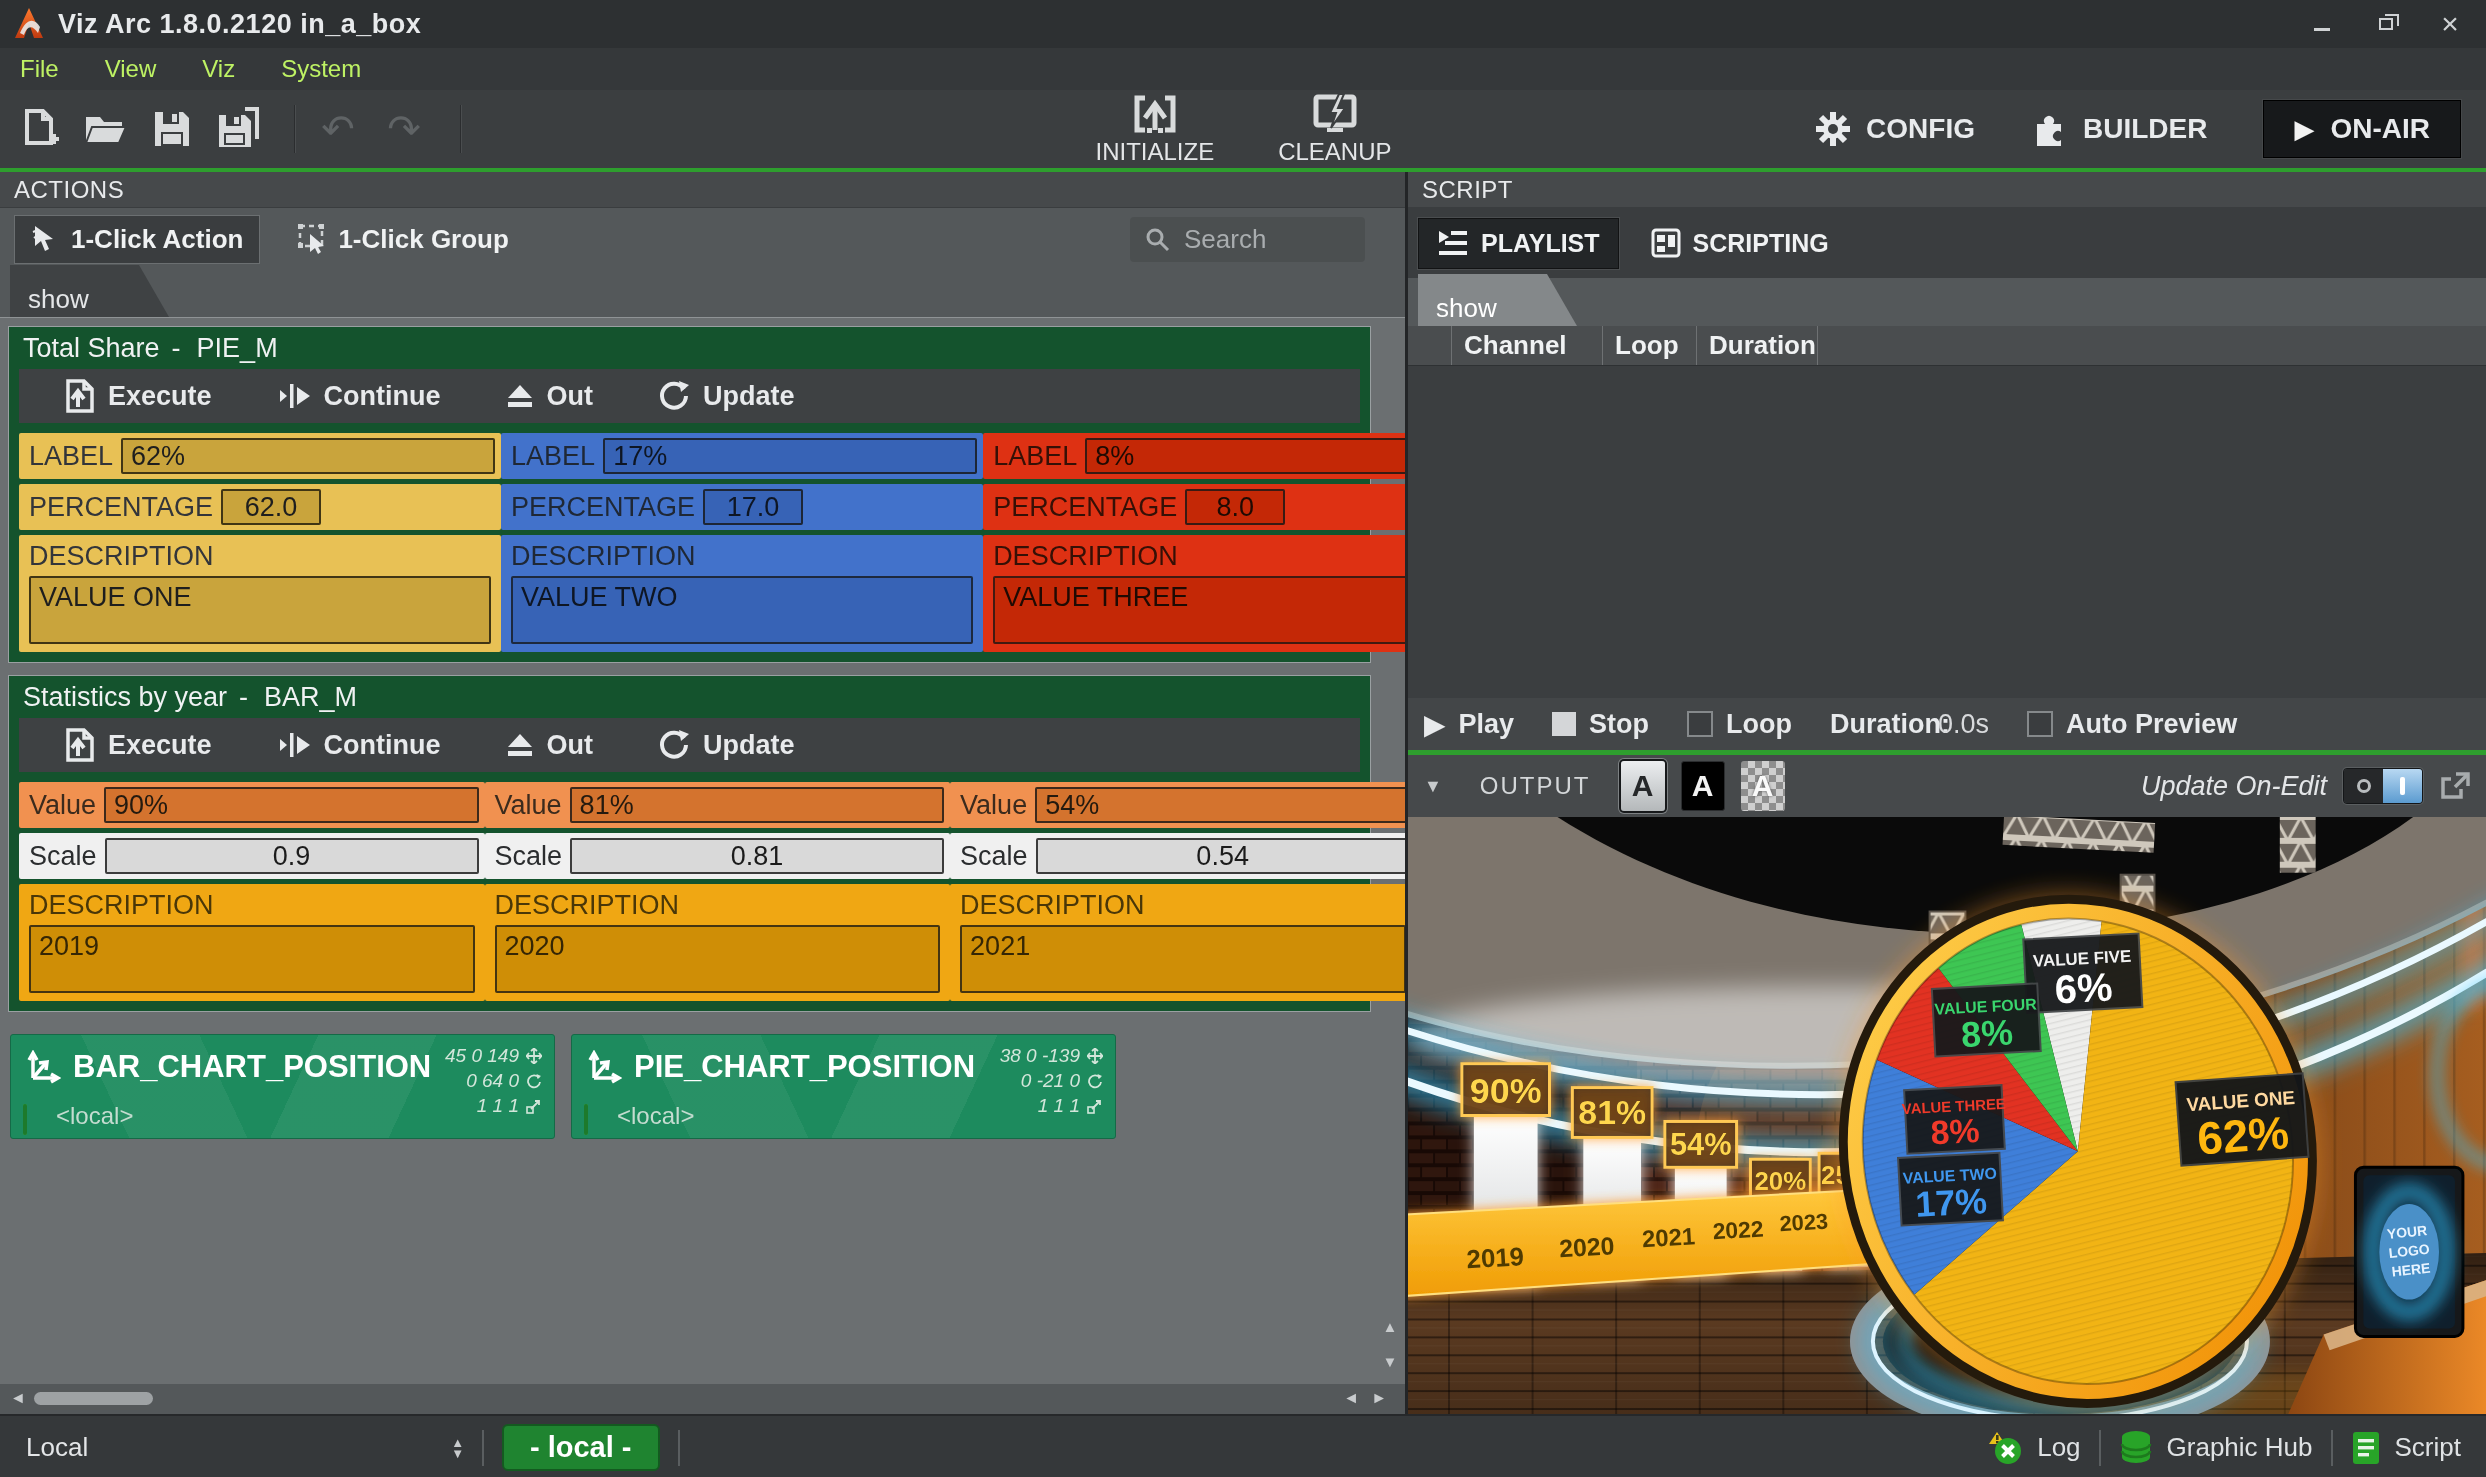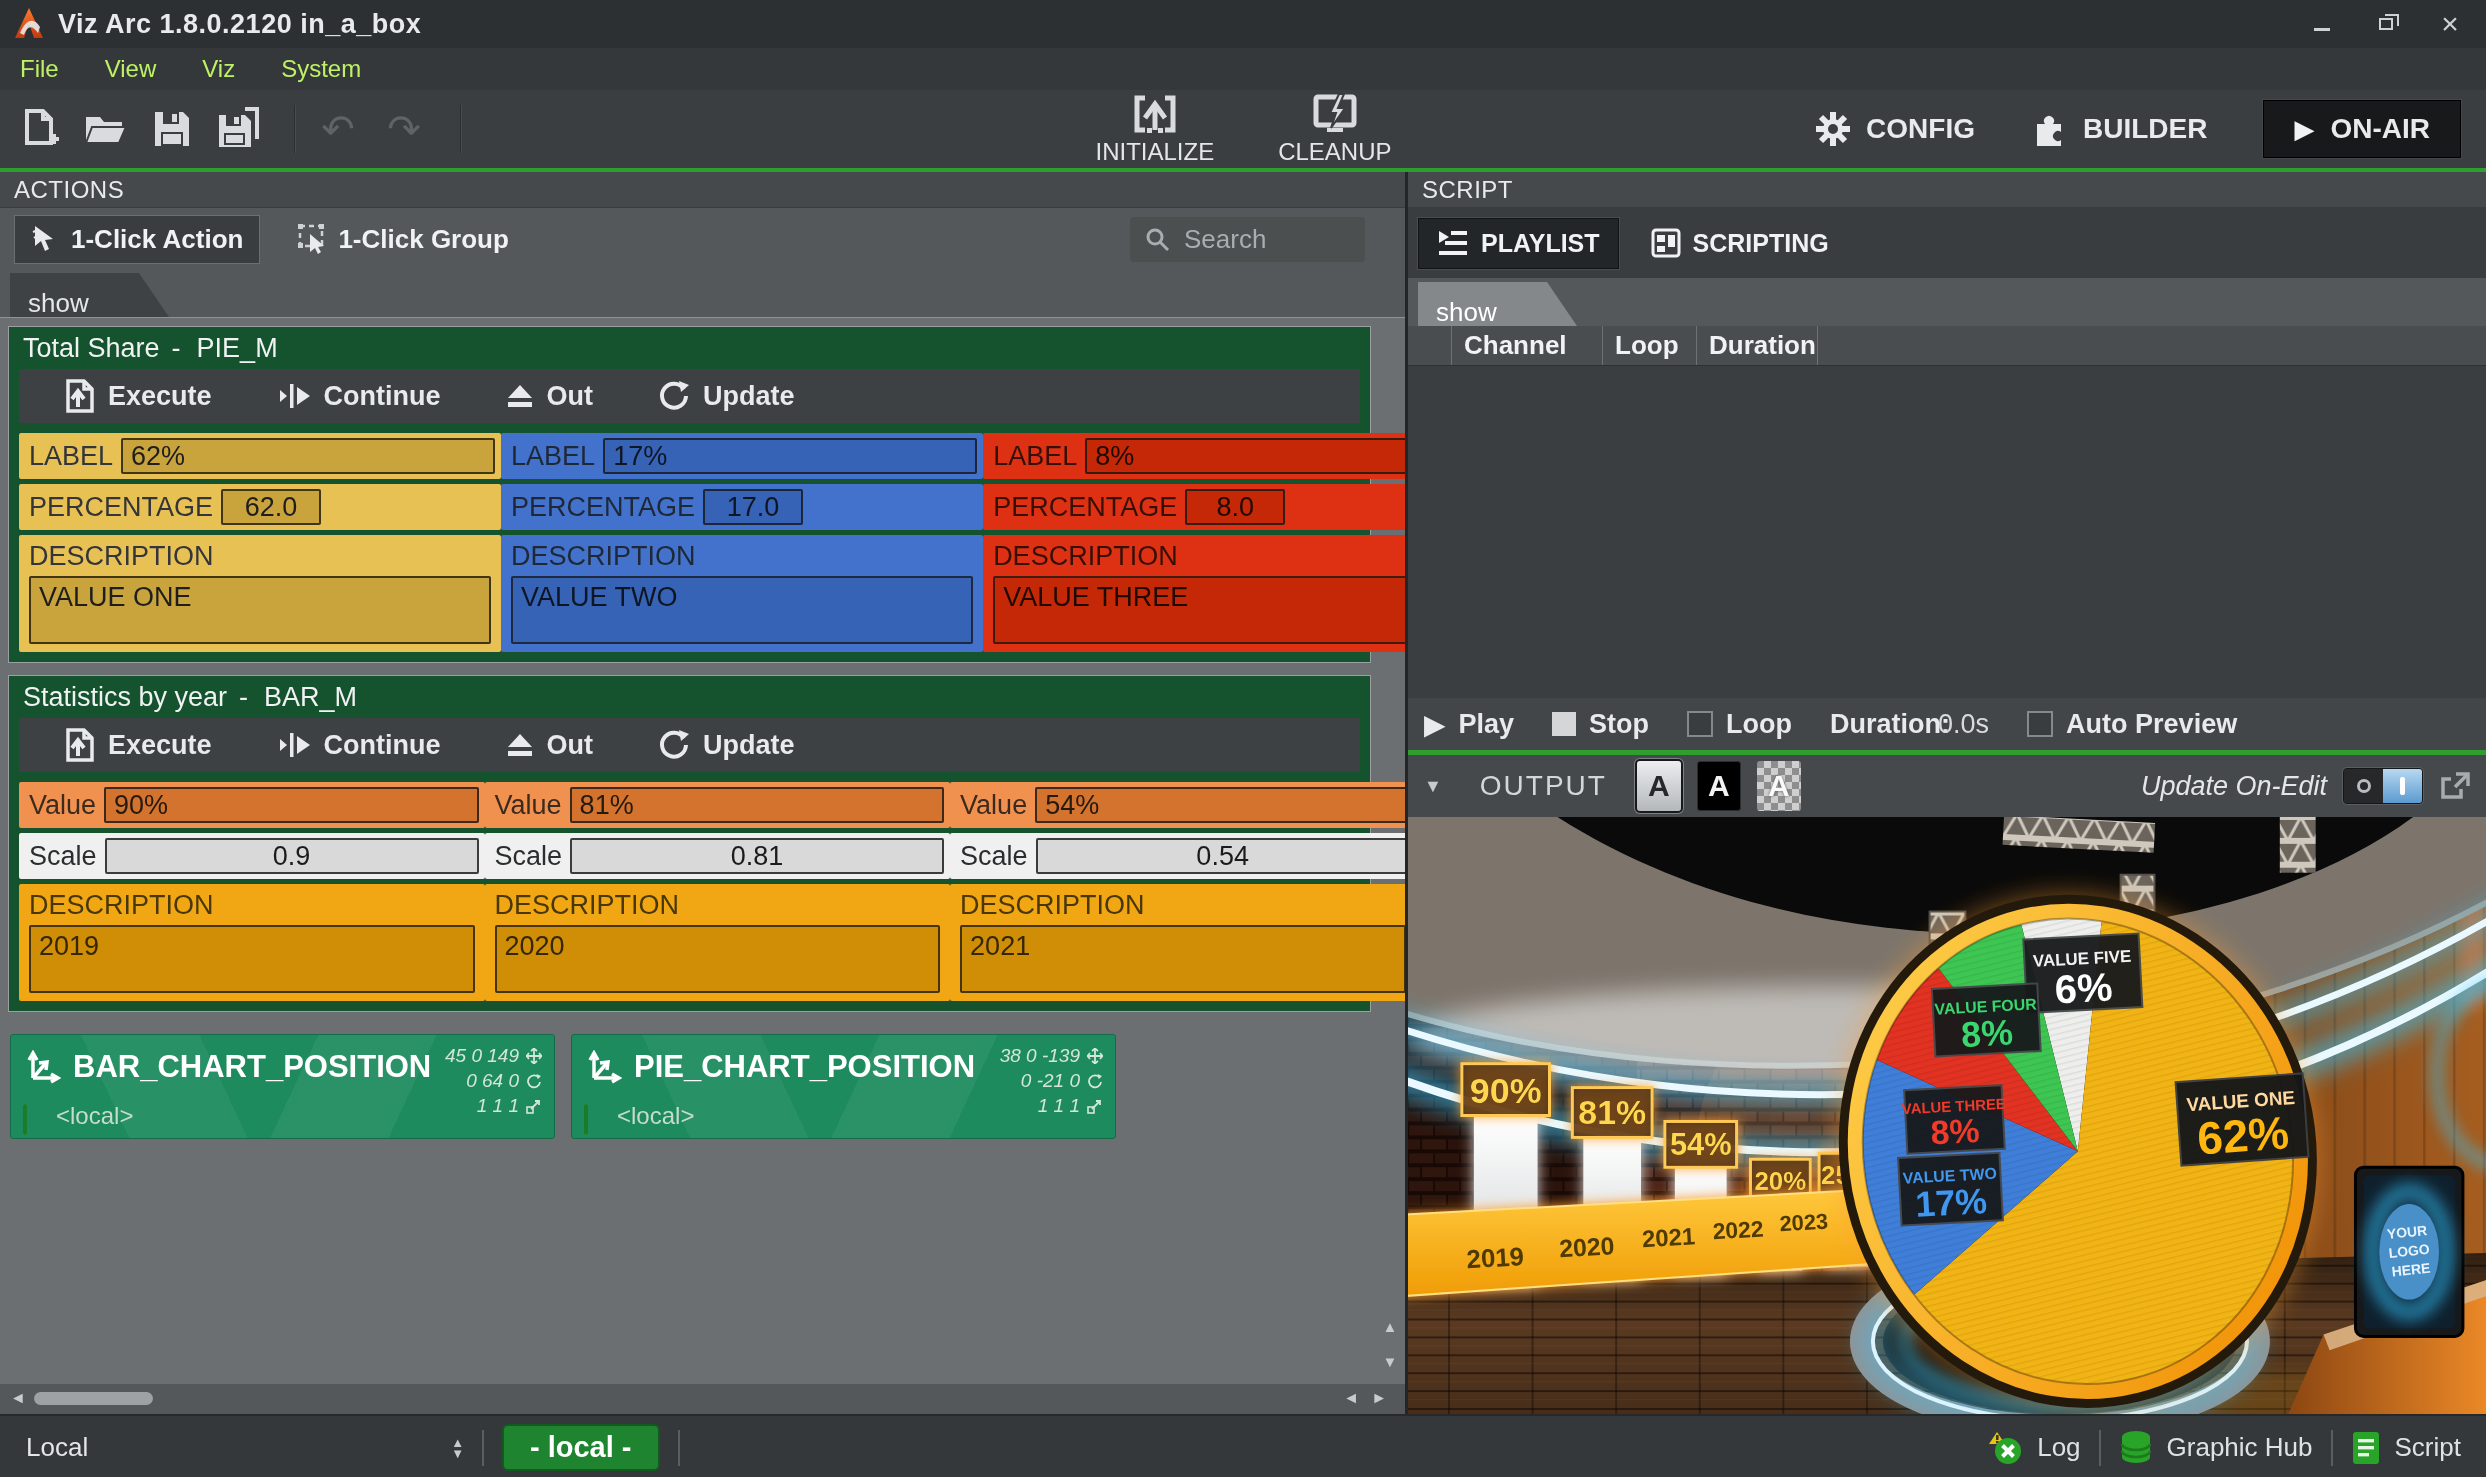--- a/index.html
+++ b/index.html
@@ -47,7 +47,7 @@
   .search-box input::placeholder{color:#a9adaf;}
 
   .tab-row{height:48px;background:#54585a;display:flex;align-items:flex-end;padding-left:10px;border-bottom:1px solid #8f9395;}
-  .tab{height:44px;min-width:159px;display:flex;align-items:center;padding:16px 34px 0 18px;font-size:26px;color:#e4e6e8;
+  .tab{height:52px;min-width:159px;display:flex;align-items:center;padding:16px 34px 0 18px;font-size:26px;color:#e4e6e8;
        clip-path:polygon(0 0,calc(100% - 30px) 0,100% 100%,0 100%);}
   .tab.dark{background:#3f4244;}
   .tab.light{background:#84888a;color:#fff;}

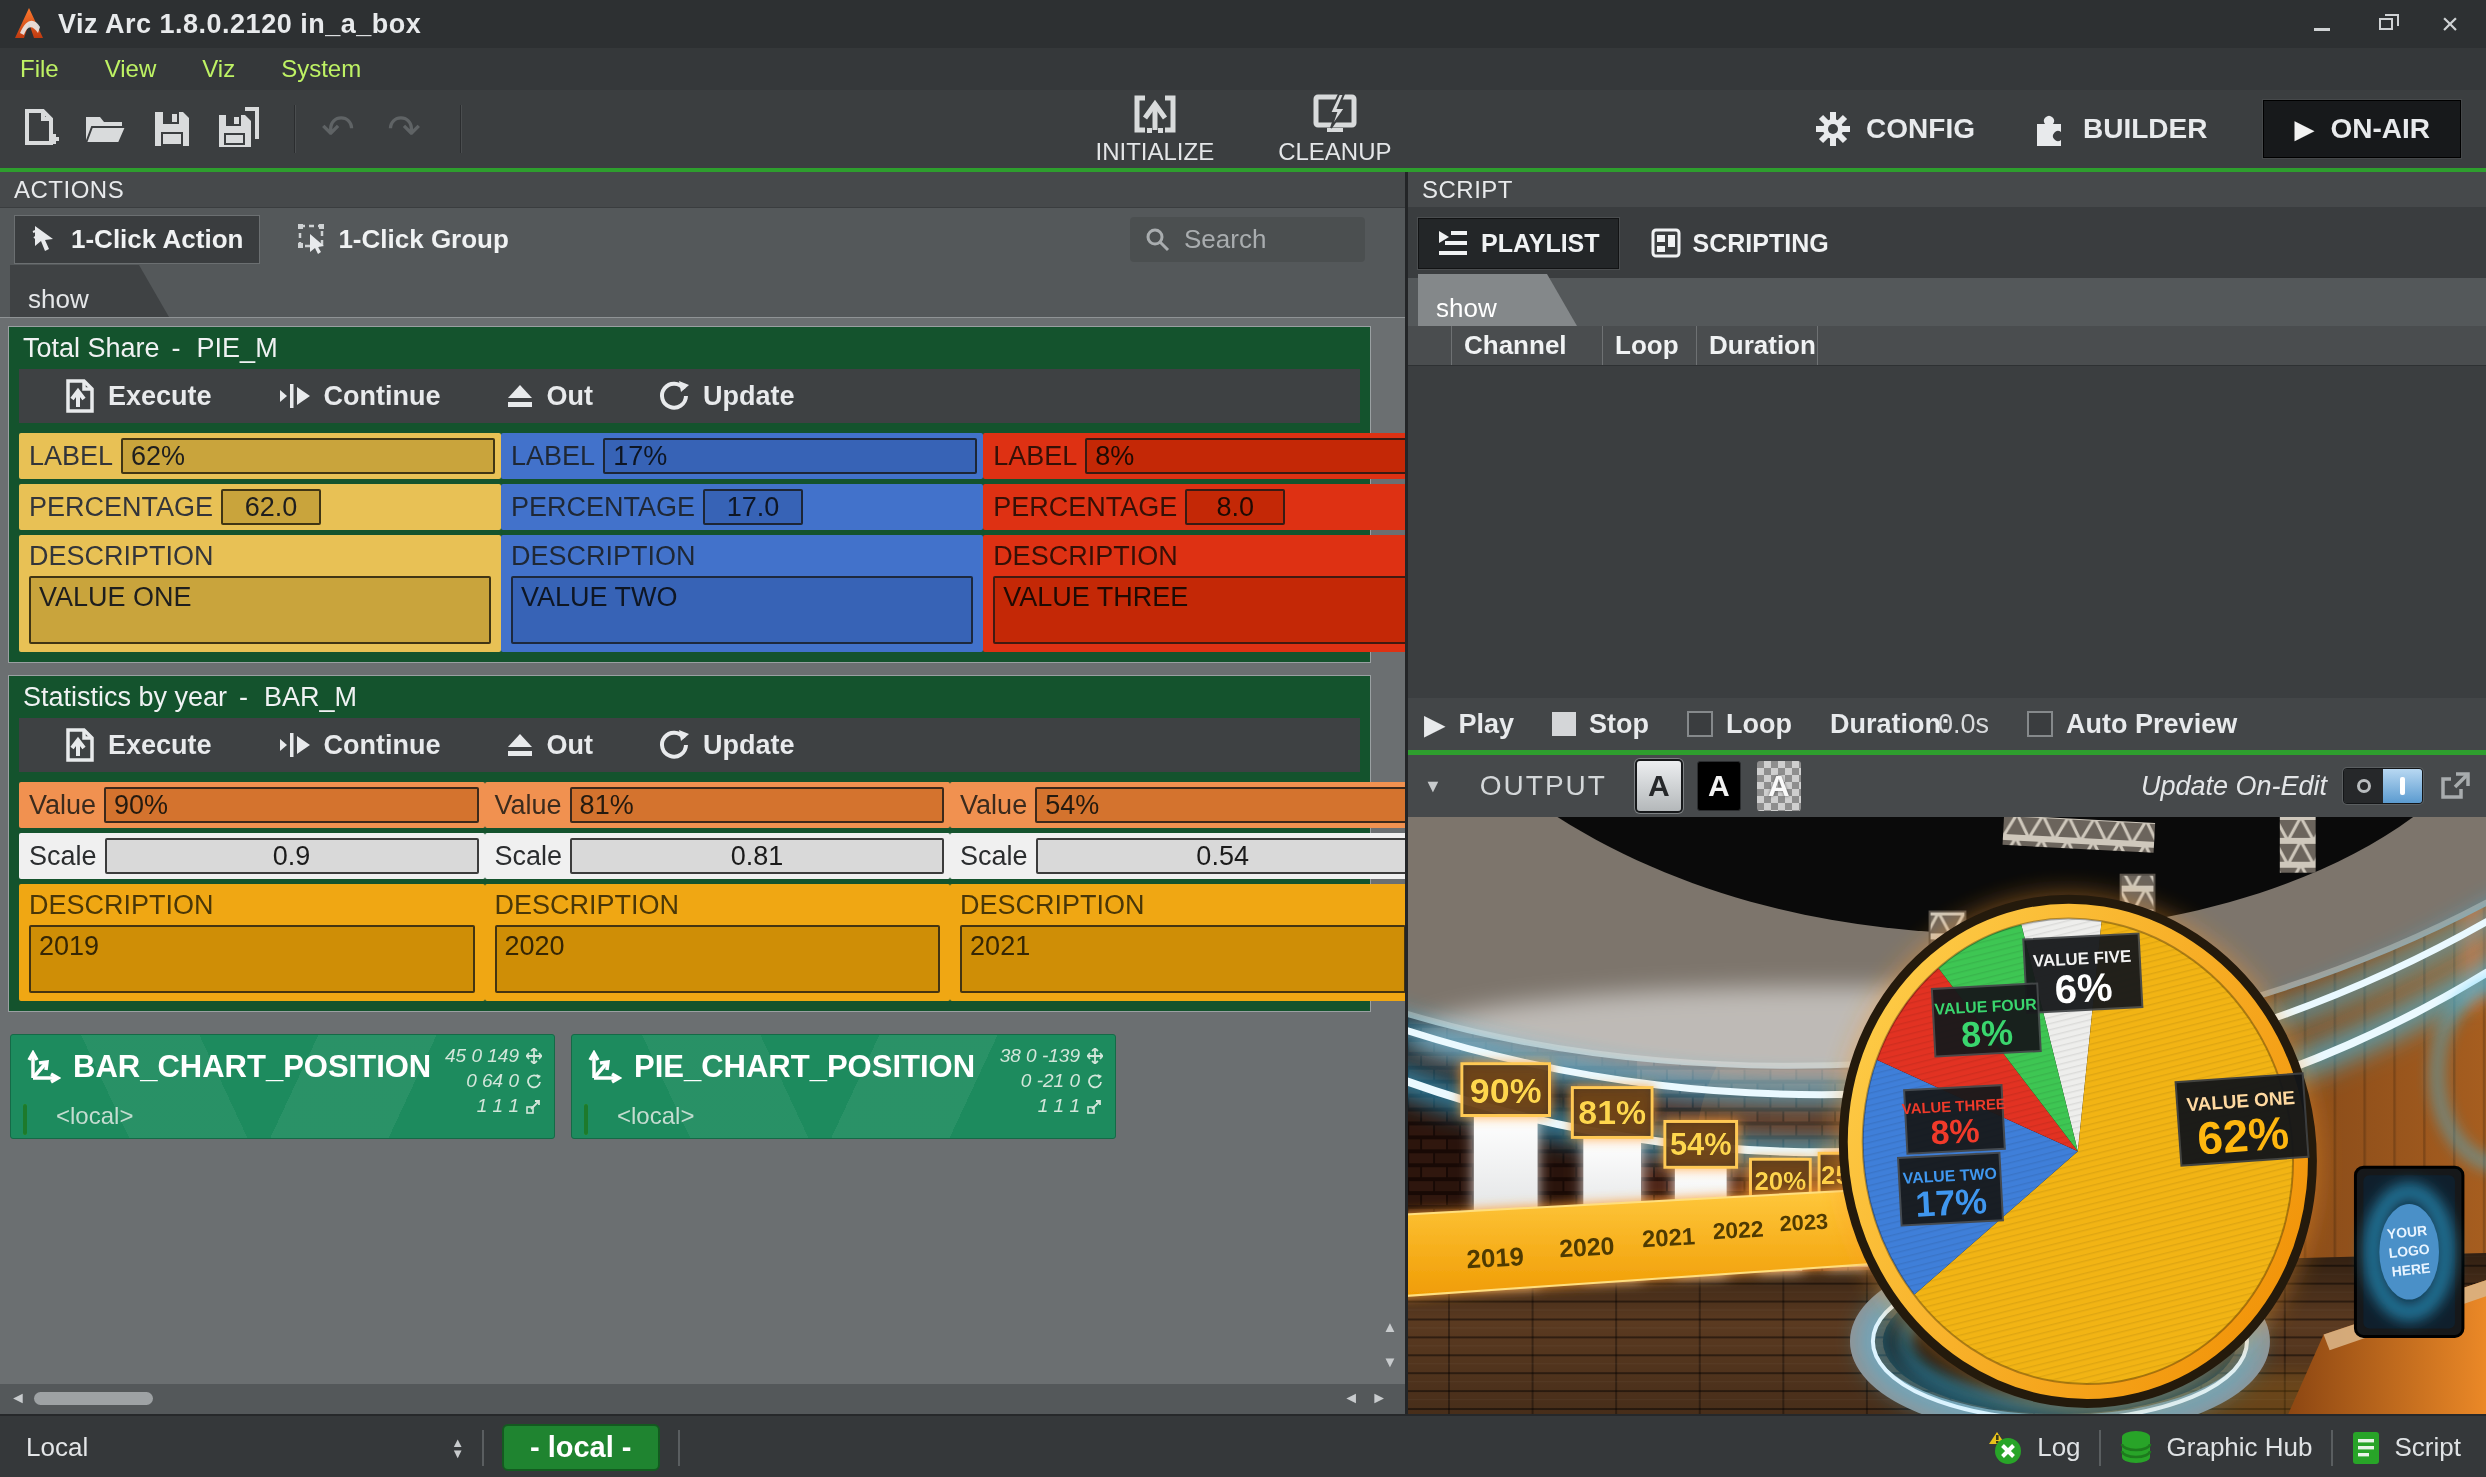--- a/index.html
+++ b/index.html
@@ -111,7 +111,7 @@
   .greenline2{height:5px;background:#2e9e2e;}
   .output-bar{height:62px;background:#46494b;display:flex;align-items:center;padding:0 16px;gap:16px;}
   .collapse-glyph{font-size:18px;color:#c8cbcd;}
-  .output-lbl{font-size:28px;color:#d4d7d9;letter-spacing:2px;margin:0 14px 0 22px;}
+  .output-lbl{font-size:24px;color:#d4d7d9;letter-spacing:2px;margin:0 14px 0 22px;}
   .logo-btn{width:44px;height:50px;border-radius:3px;display:flex;align-items:center;justify-content:center;font-size:30px;font-weight:bold;}
   .lb-light{background:linear-gradient(#eceef0,#b4b8ba);color:#26282a;box-shadow:0 0 0 2px #17191b,0 0 0 3px #7d8183;}
   .lb-dark{background:#000;color:#f2f2f2;border:1px solid #2b2d2f;}

